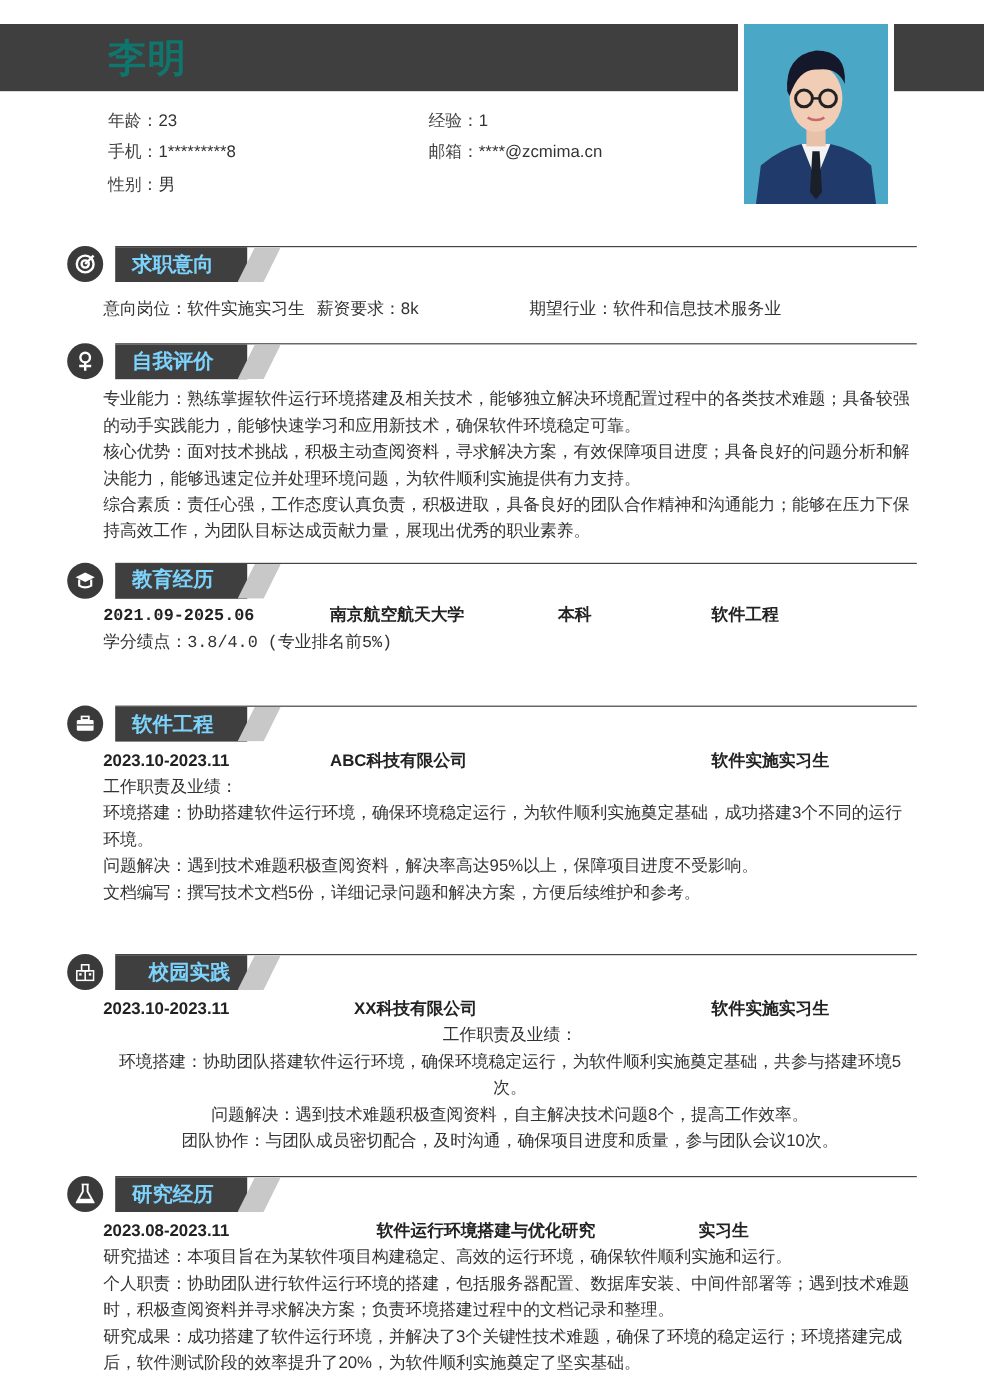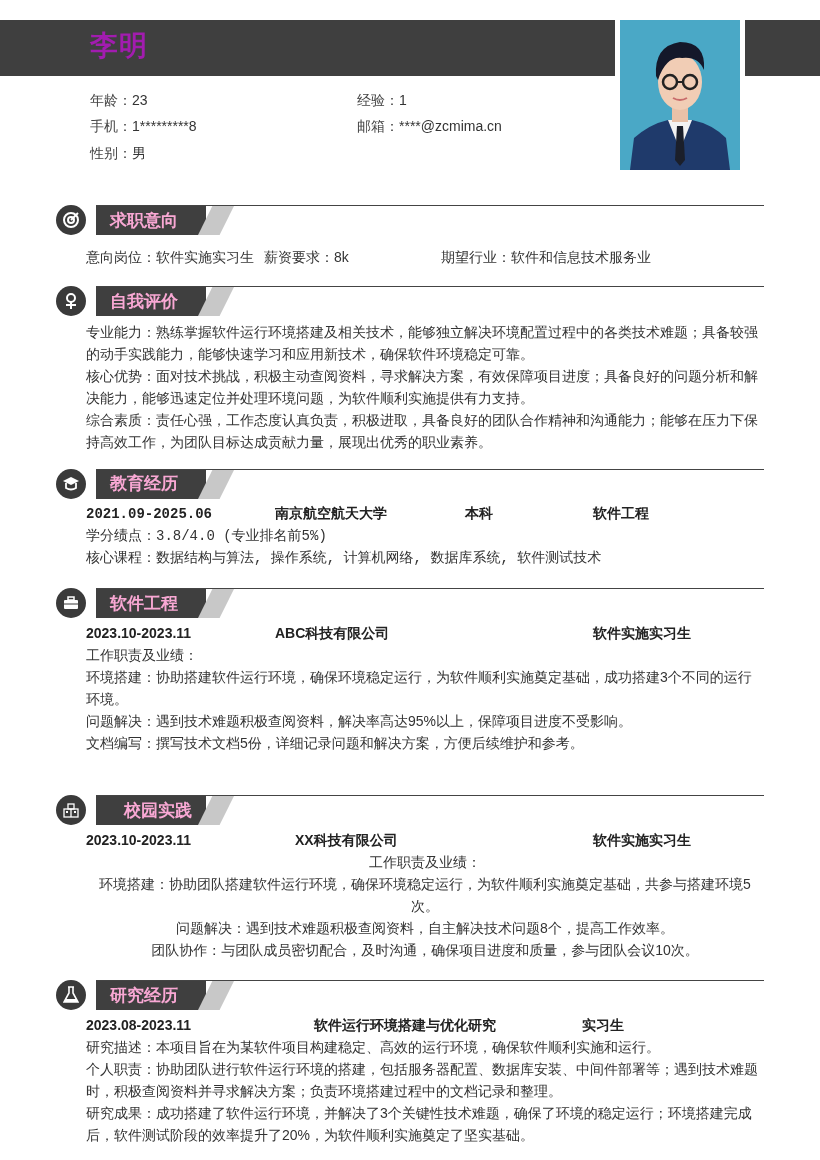--- a/index.html
+++ b/index.html
@@ -8,7 +8,7 @@
 
   .header-band { position:absolute; left:0; top:20px; width:615px; height:56px; background:#3f3f3f; }
   .header-band-right { position:absolute; left:745px; top:20px; width:75px; height:56px; background:#3f3f3f; }
-  .name { position:absolute; left:90px; top:27px; font-size:28px; font-weight:bold; color:#a21caf; letter-spacing:1px; }
+  .name { position:absolute; left:90px; top:27px; font-size:32px; font-weight:bold; color:#0f766e; letter-spacing:1px; }
 
   .photo { position:absolute; left:620px; top:20px; width:120px; height:150px; background:#4aa6c4; overflow:hidden; }
 

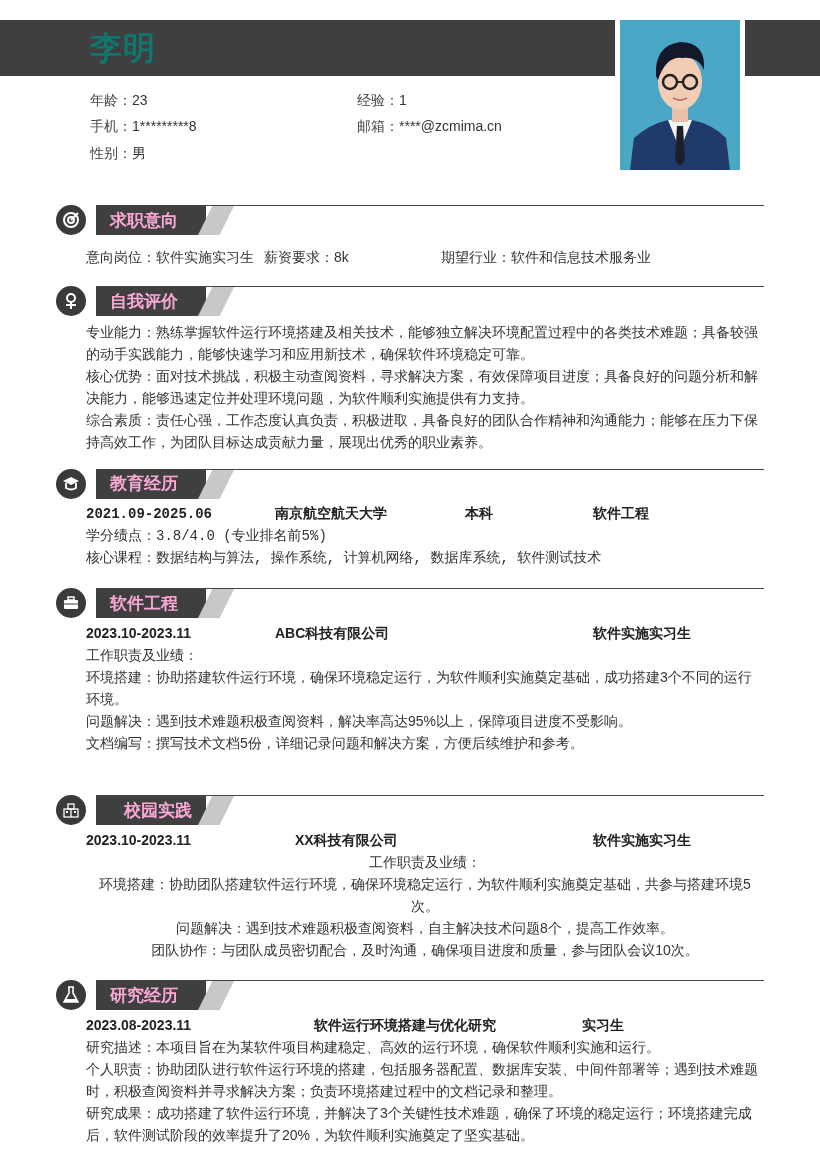--- a/index.html
+++ b/index.html
@@ -19,7 +19,7 @@
   .sec-head { position:relative; height:32px; }
   .sec-line { position:absolute; left:40px; right:0; top:0; height:1px; background:#444; }
   .sec-icon { position:absolute; left:0; top:0; width:30px; height:30px; border-radius:50%; background:#3a3a3a; display:flex; align-items:center; justify-content:center; }
-  .sec-title-box { position:absolute; left:40px; top:1px; height:29px; width:110px; background:#3f3f3f; color:#f9a8d4; font-weight:bold; font-size:17px; line-height:29px; padding-left:14px; }
+  .sec-title-box { position:absolute; left:40px; top:1px; height:29px; width:110px; background:#3f3f3f; color:#7dd3fc; font-weight:bold; font-size:17px; line-height:29px; padding-left:14px; }
   .sec-slant { position:absolute; left:142px; top:1px; width:36px; height:29px; background:#c8c8c8; clip-path: polygon(40% 0, 100% 0, 60% 100%, 0 100%); }
 
   .sec-body { padding-left:30px; font-size:14px; line-height:22px; color:#333; }

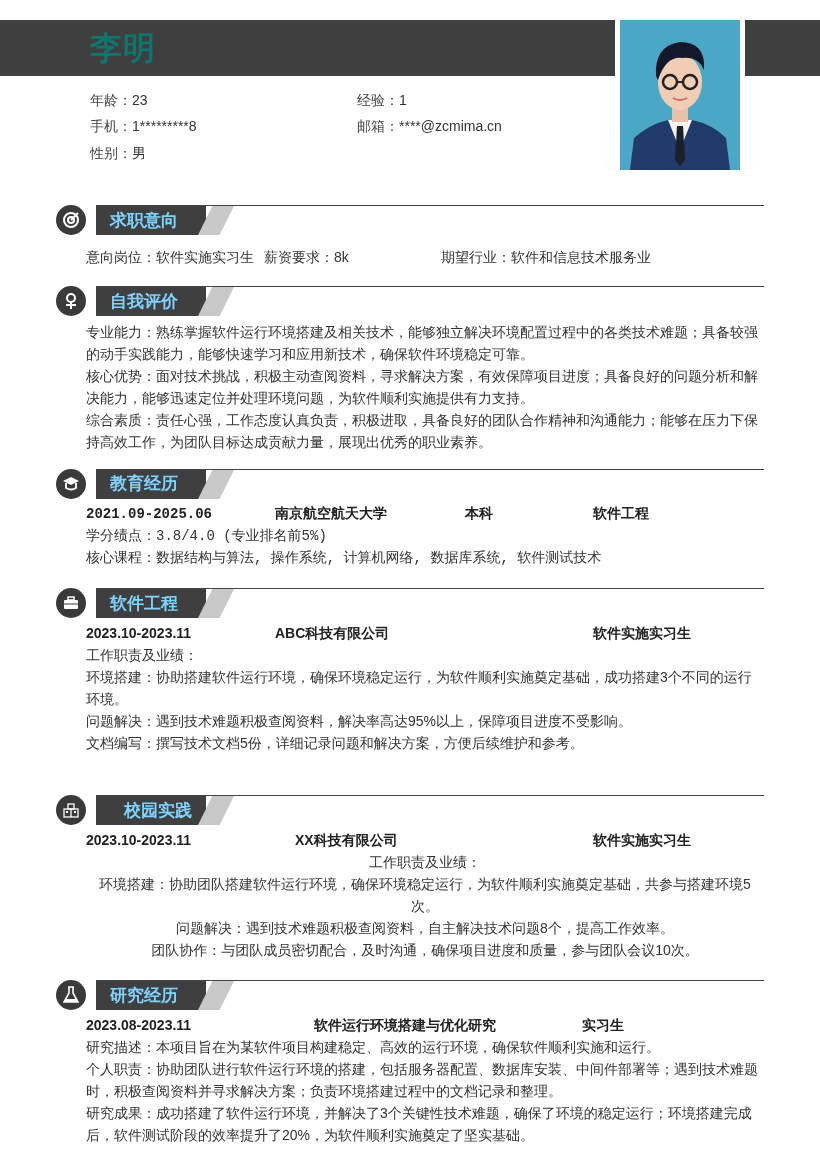--- a/index.html
+++ b/index.html
@@ -126,7 +126,6 @@
       <span style="left:507px;">软件工程</span>
     </div>
     <p class="line">学分绩点：3.8/4.0 (专业排名前5%)</p>
-    <p class="line">核心课程：数据结构与算法, 操作系统, 计算机网络, 数据库系统, 软件测试技术</p>
   </div>
 </div>
 

